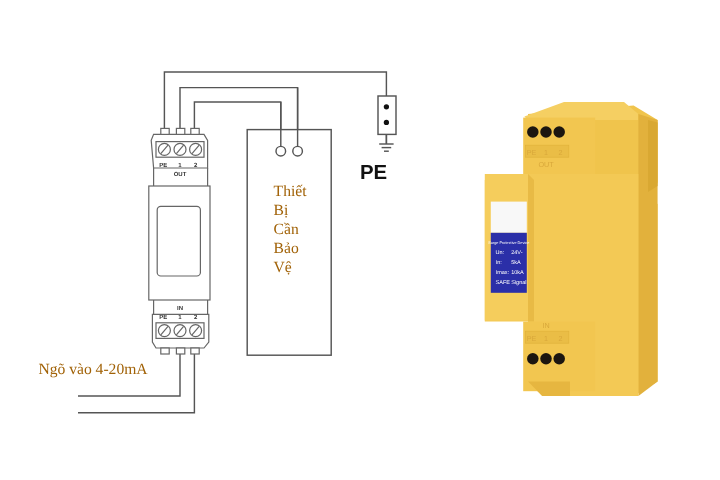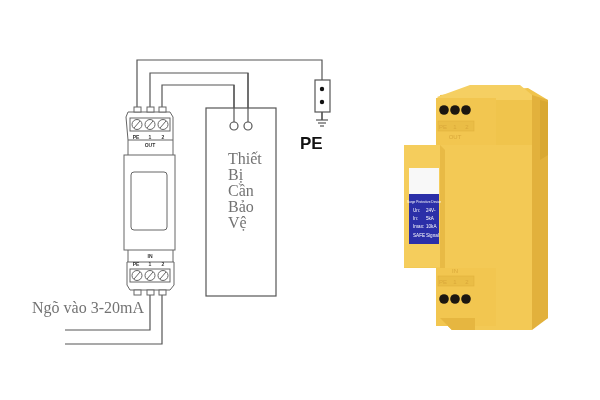--- a/index.html
+++ b/index.html
@@ -6,7 +6,7 @@
     body { width:600px; height:400px; position:relative; overflow:hidden; font-family:"Liberation Sans", sans-serif; }
     #stage { position:absolute; left:0; top:0; width:600px; height:400px; }
     .svg-root { position:absolute; left:0; top:0; }
-    .red-label { position:absolute; color:#737373; font-family:"Liberation Serif", serif; font-size:16px; line-height:16px; }
+    .red-label { position:absolute; color:#a16207; font-family:"Liberation Serif", serif; font-size:13px; line-height:16px; }
     .pe-label { position:absolute; left:300px; top:134px; font-family:"Liberation Sans", sans-serif; font-size:17px; font-weight:bold; color:#111; }
     .device-text { font-family:"Liberation Sans", sans-serif; }
   </style>

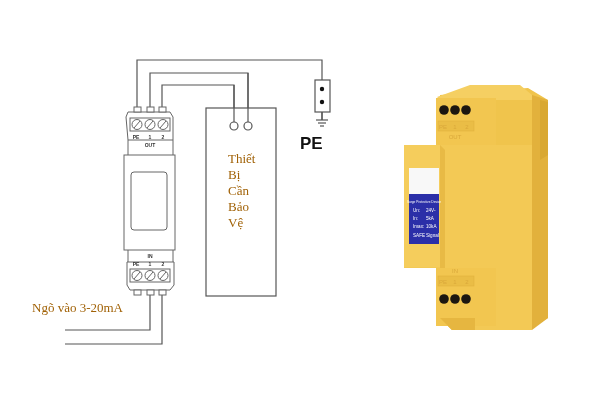--- a/index.html
+++ b/index.html
@@ -155,7 +155,7 @@
 
   <div class="pe-label">PE</div>
 
-  <div class="red-label" style="left:32px; top:300px;">Ngõ vào 3-20mA</div>
+  <div class="red-label" style="left:32px; top:300px;">Ngõ vào 4-20mA</div>
 
 </div>
 

